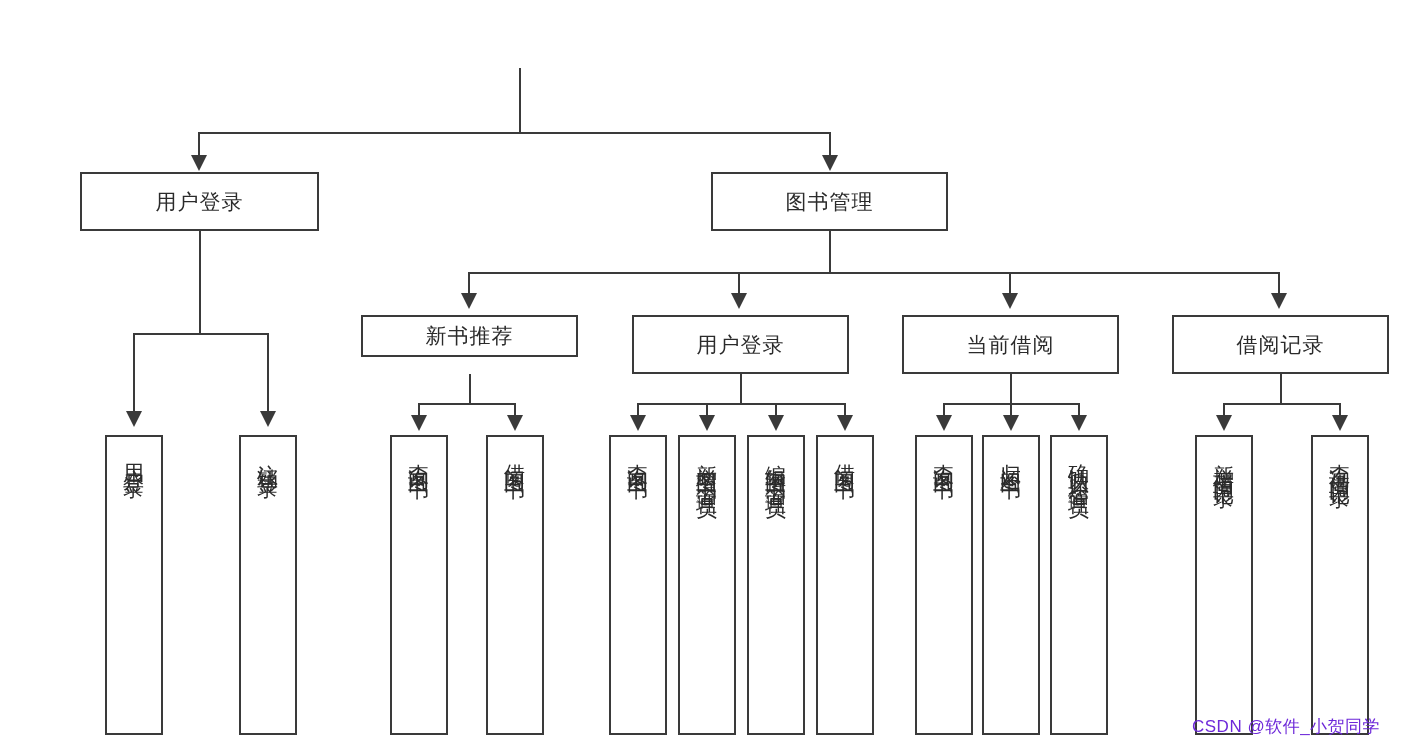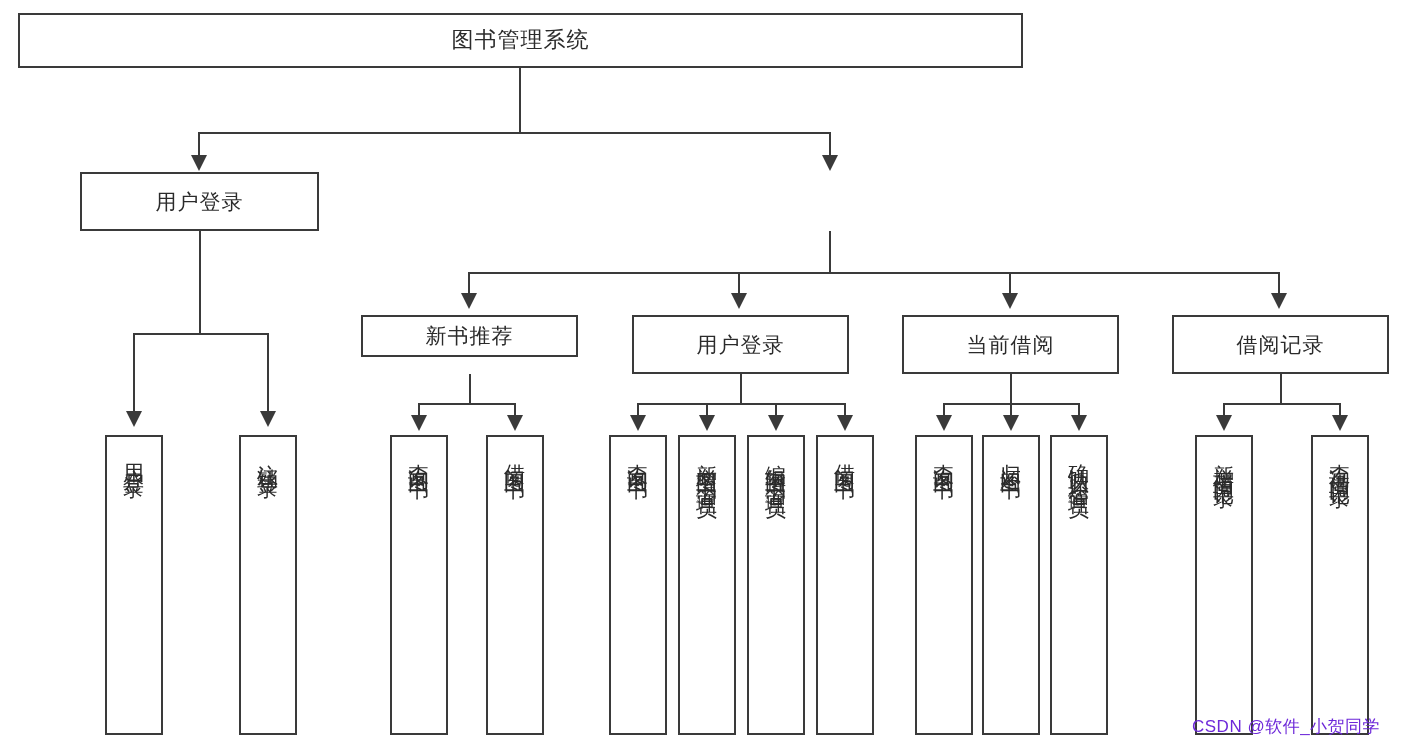--- a/index.html
+++ b/index.html
@@ -67,7 +67,6 @@
 
 <div id="canvas">
 
-  <div class="node horiz root" style="left:18px;top:13px;width:1005px;height:55px;">图书管理系统</div>
 
   <div class="edge vline" style="left:519px;top:68px;width:2px;height:65px;"></div>
 

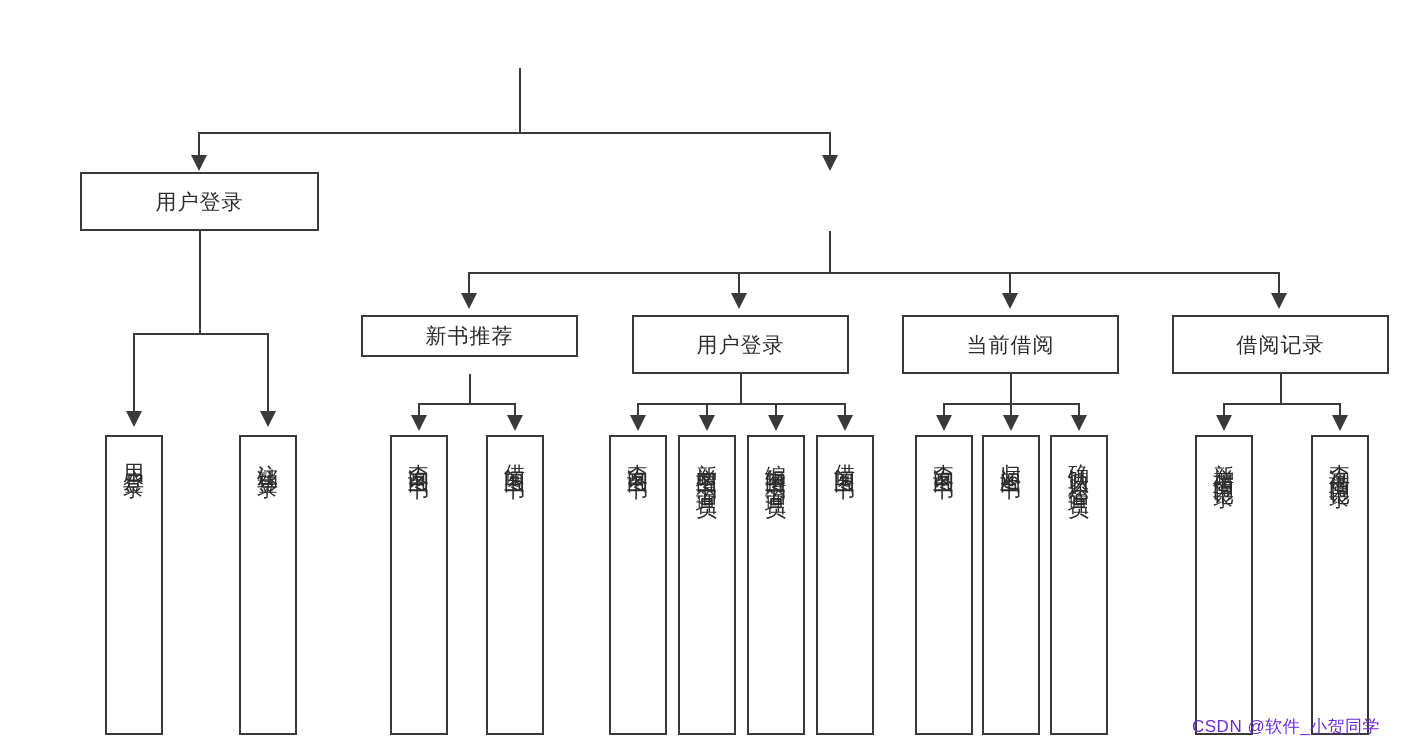--- a/index.html
+++ b/index.html
@@ -78,6 +78,7 @@
   <div class="arrow" style="left:822px;top:155px;"></div>
 
   <div class="node horiz" style="left:80px;top:172px;width:239px;height:59px;">用户登录</div>
+  <div class="node horiz" style="left:711px;top:172px;width:237px;height:59px;">图书管理</div>
 
   <div class="edge vline" style="left:199px;top:231px;width:2px;height:103px;"></div>
   <div class="edge hline" style="left:133px;top:333px;width:135px;height:2px;"></div>

